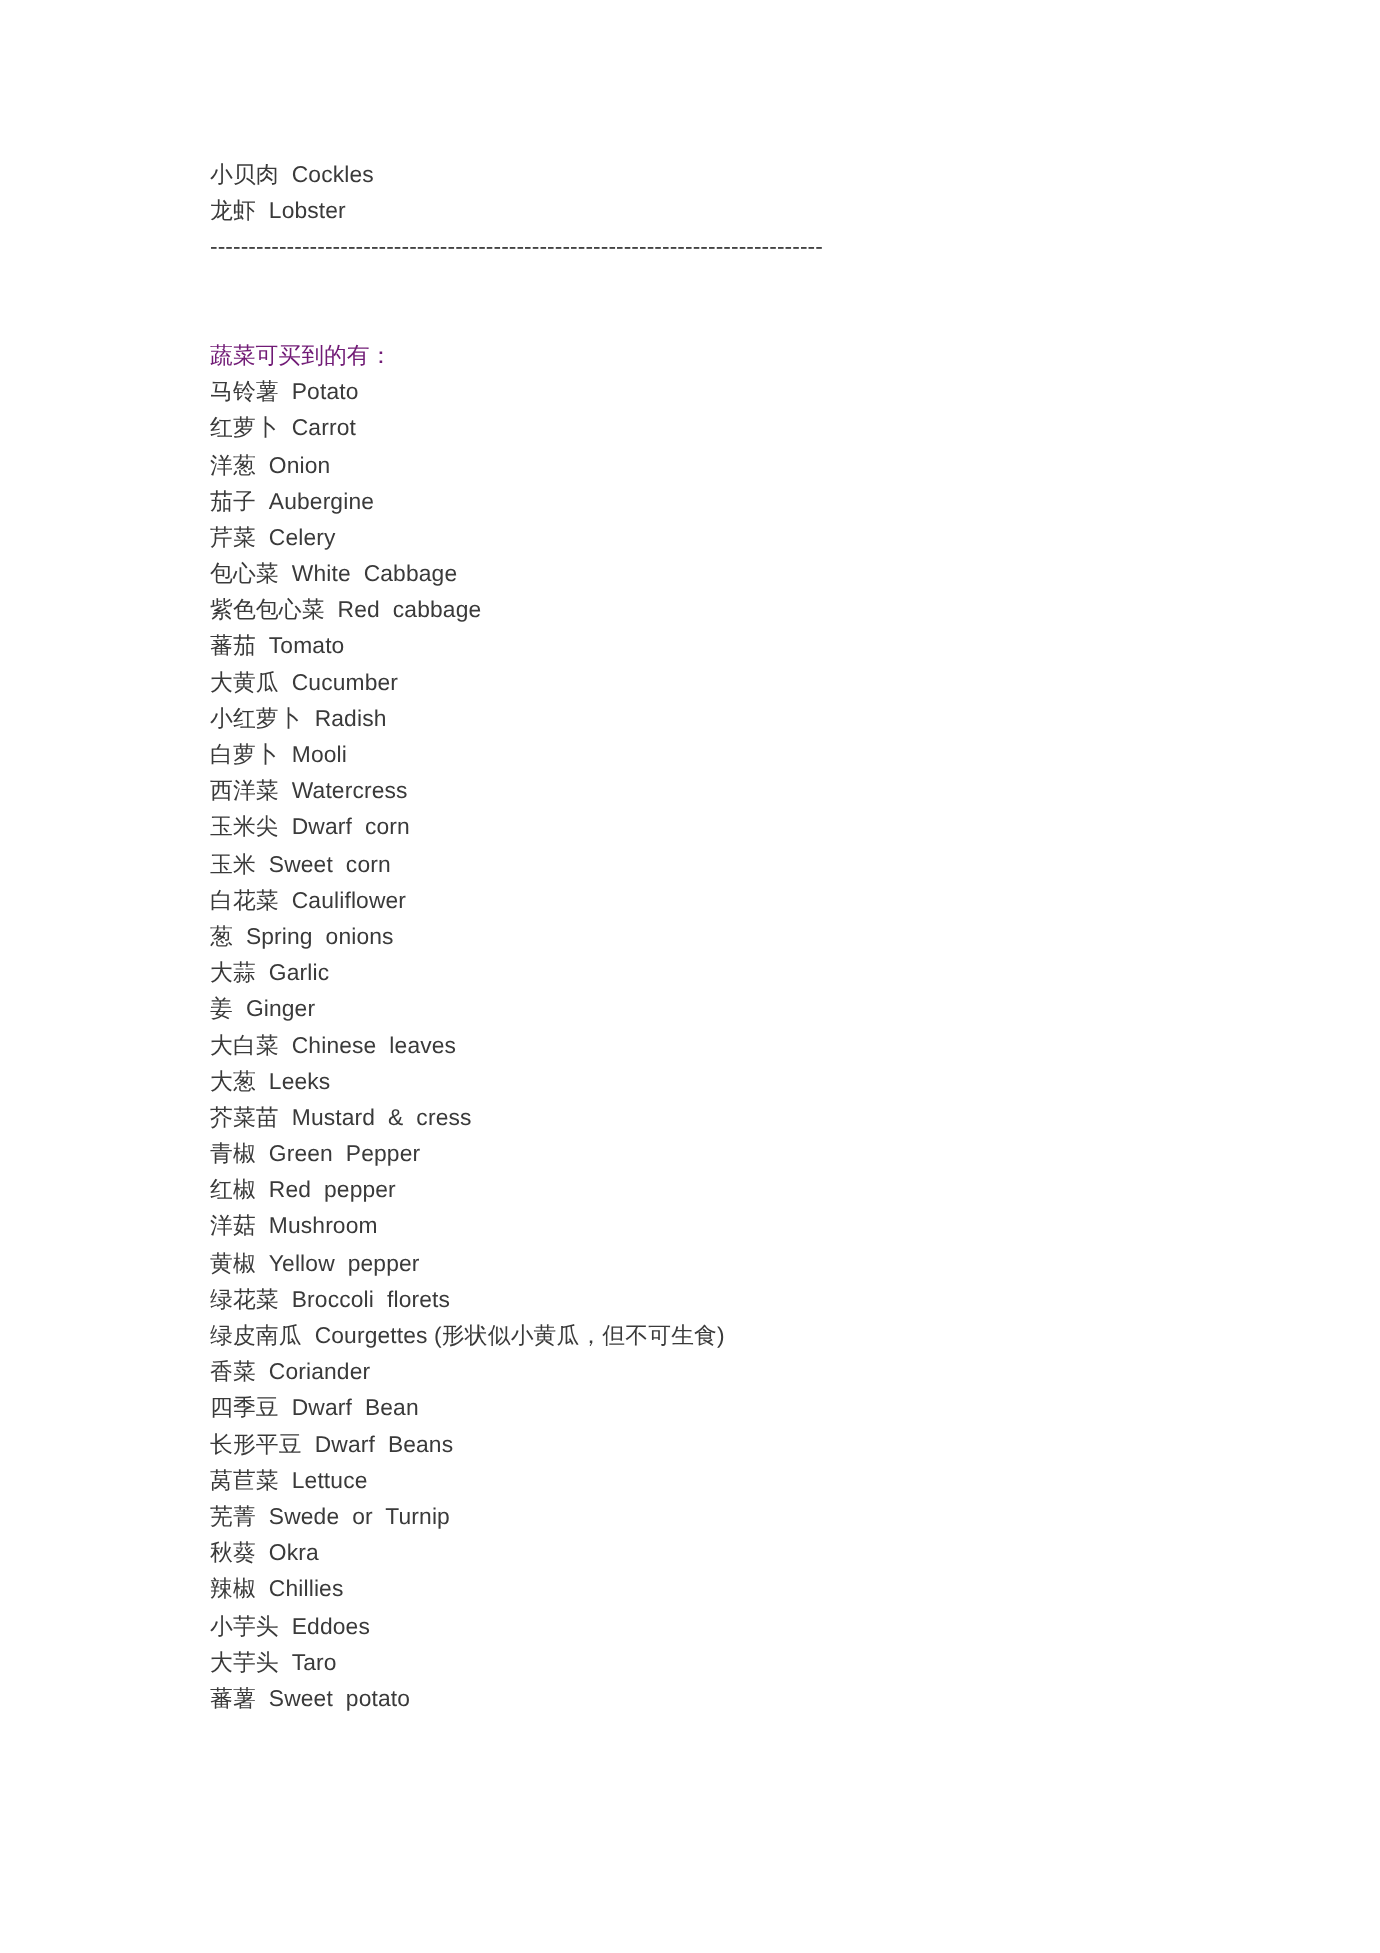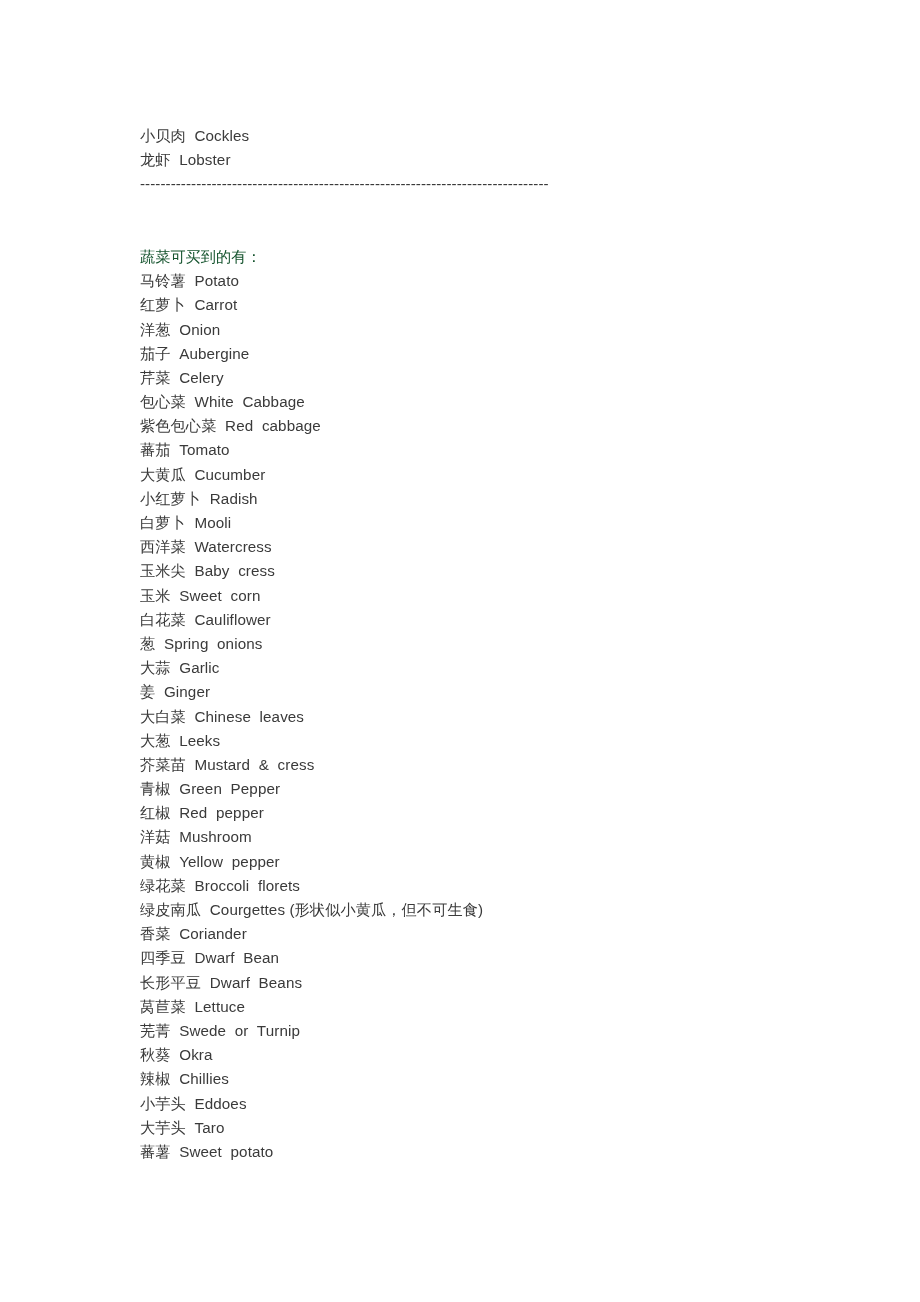--- a/index.html
+++ b/index.html
@@ -19,7 +19,7 @@
   #doc {
     position: absolute;
     left: 140px;
-    top: 124px;
+    top: 105px;
     width: 700px;
   }
 

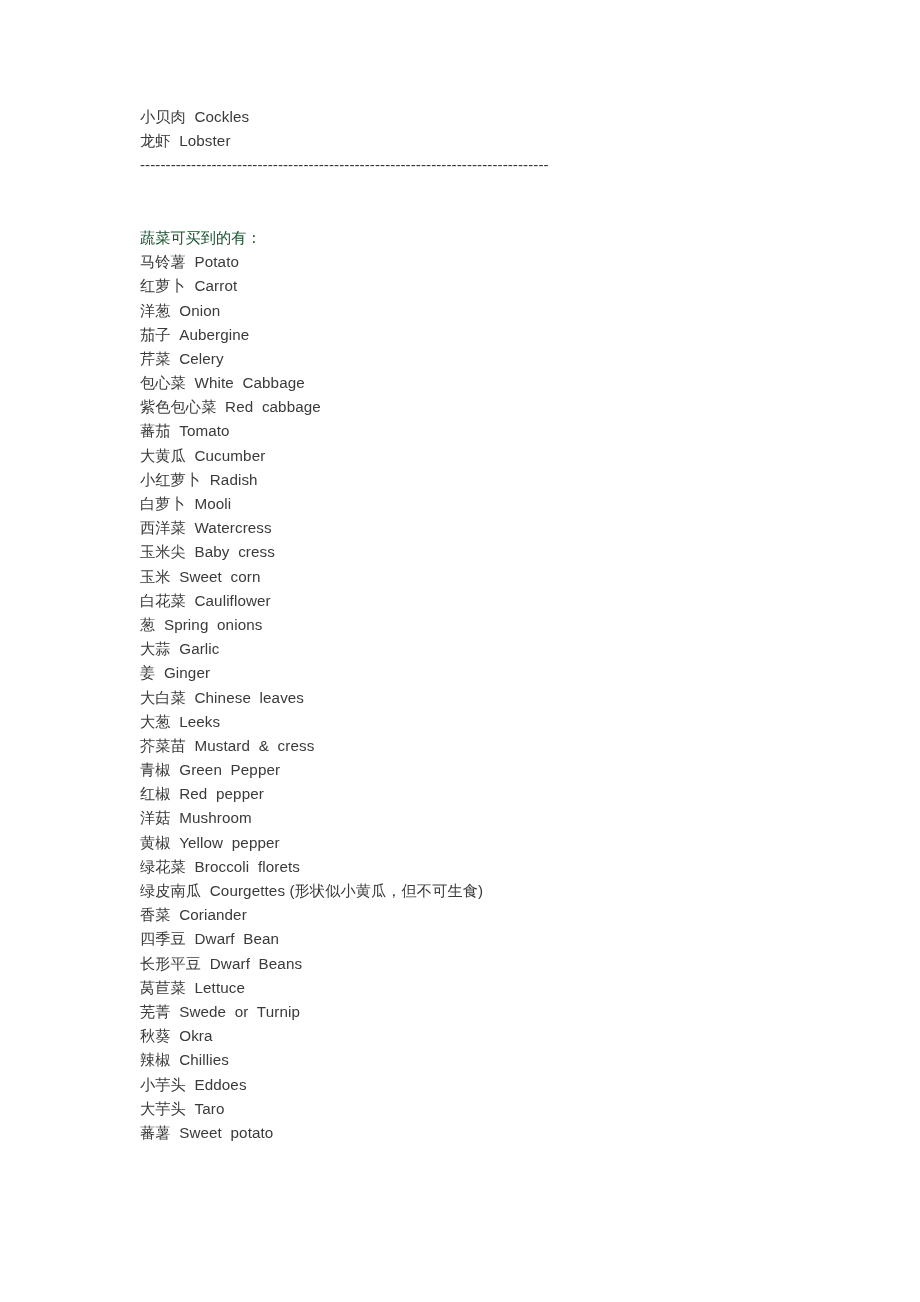--- a/index.html
+++ b/index.html
@@ -50,7 +50,7 @@
   .heading {
     font-size: 15.2px;
     line-height: 24.2px;
-    color: #14532d;
+    color: #701a75;
     white-space: pre;
     height: 24.2px;
   }

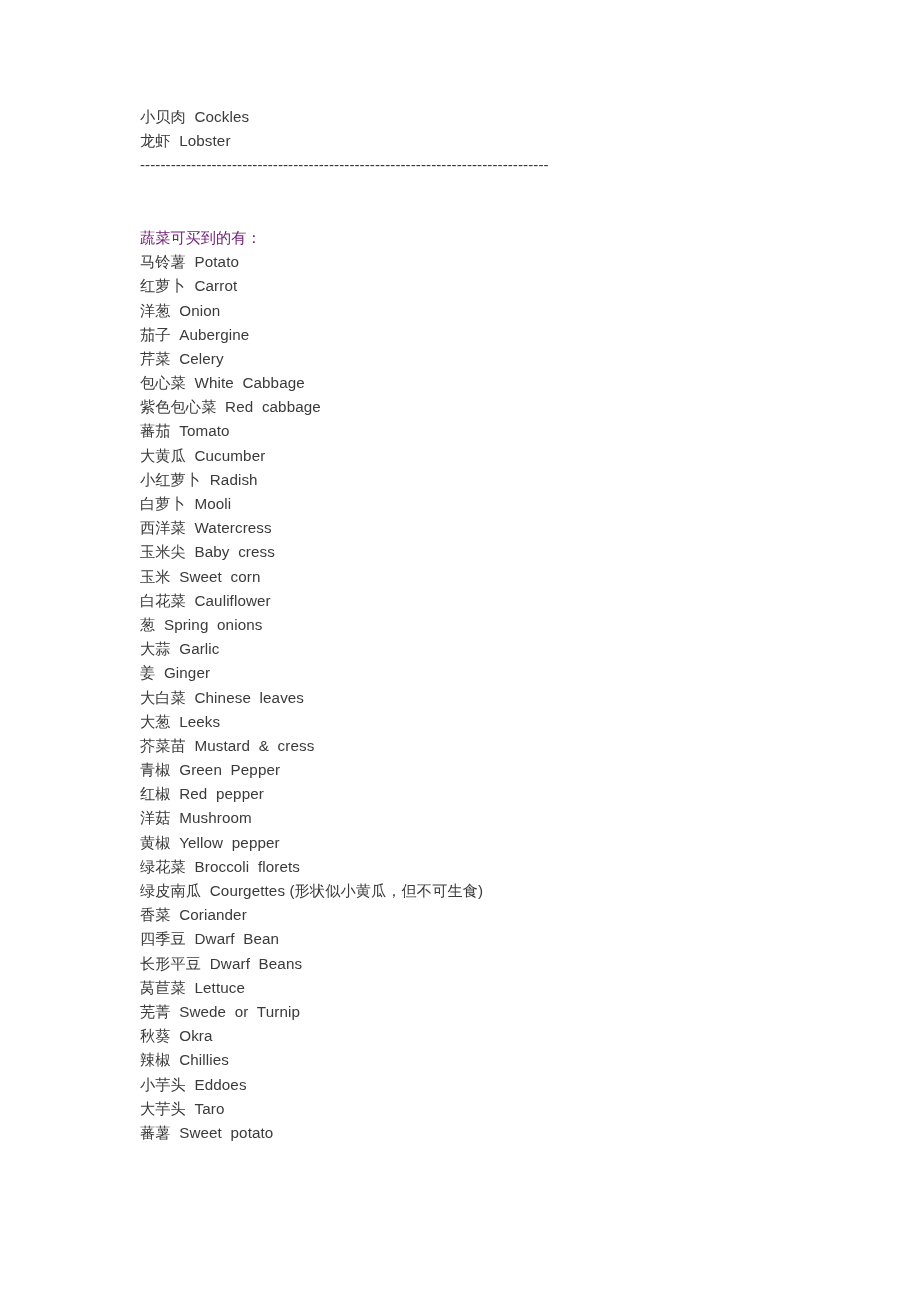--- a/index.html
+++ b/index.html
@@ -85,7 +85,7 @@
       <div class="line">小红萝卜  Radish</div>
       <div class="line">白萝卜  Mooli</div>
       <div class="line">西洋菜  Watercress</div>
-      <div class="line">玉米尖  Baby  cress</div>
+      <div class="line">玉米尖  Dwarf  corn</div>
       <div class="line">玉米  Sweet  corn</div>
       <div class="line">白花菜  Cauliflower</div>
       <div class="line">葱  Spring  onions</div>

